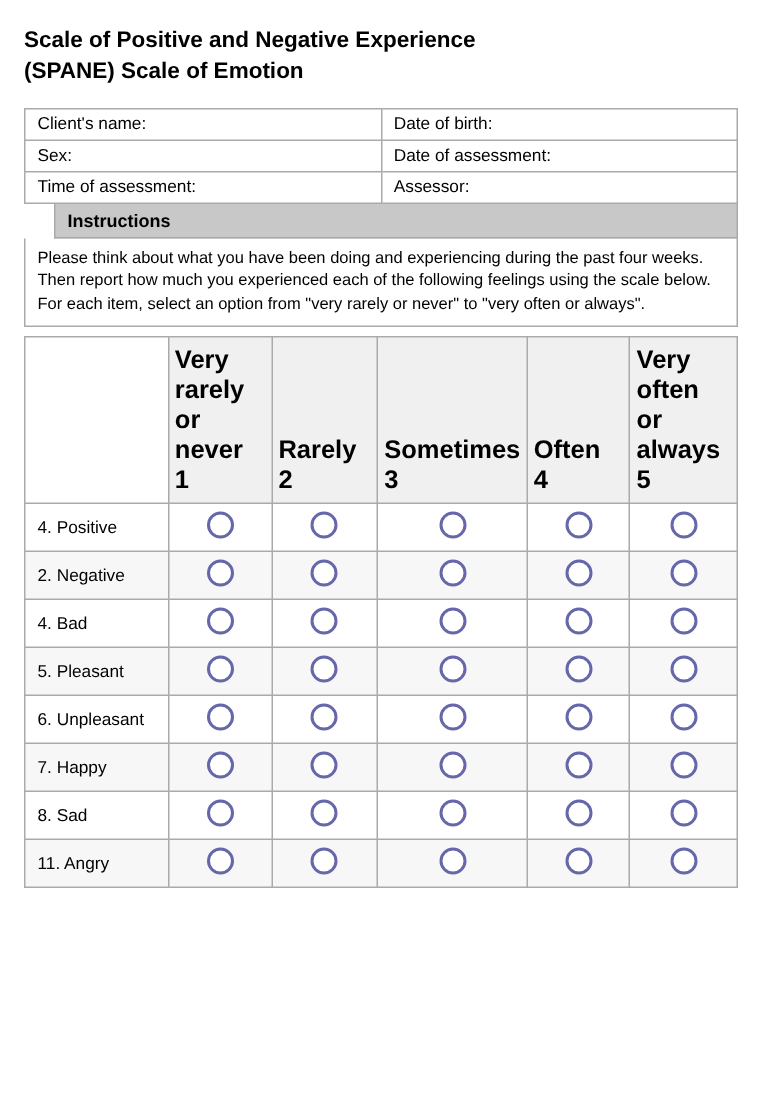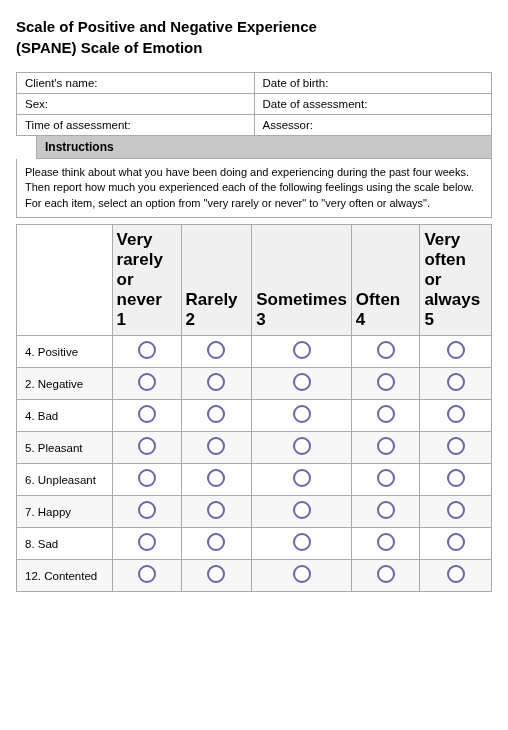--- a/index.html
+++ b/index.html
@@ -192,6 +192,14 @@
         <td><span class="radio-circle"></span></td>
       </tr>
       <tr>
+        <td class="item-label">11. Angry</td>
+        <td><span class="radio-circle"></span></td>
+        <td><span class="radio-circle"></span></td>
+        <td><span class="radio-circle"></span></td>
+        <td><span class="radio-circle"></span></td>
+        <td><span class="radio-circle"></span></td>
+      </tr>
+      <tr>
         <td class="item-label">12. Contented</td>
         <td><span class="radio-circle"></span></td>
         <td><span class="radio-circle"></span></td>

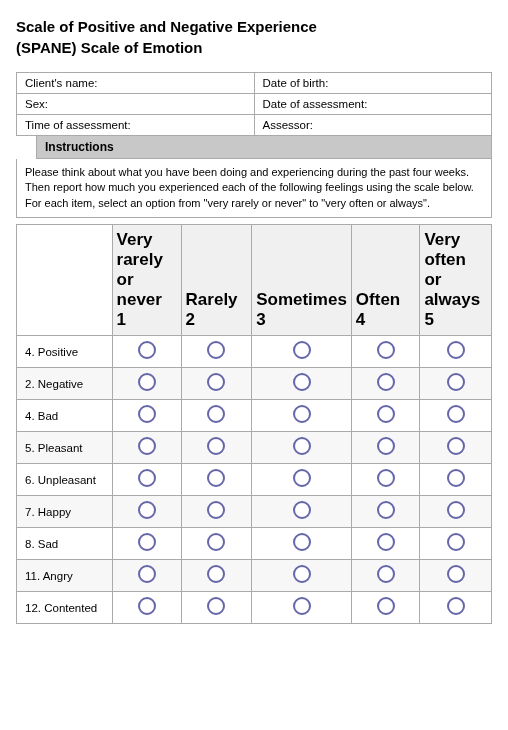--- a/index.html
+++ b/index.html
@@ -199,14 +199,6 @@
         <td><span class="radio-circle"></span></td>
         <td><span class="radio-circle"></span></td>
       </tr>
-      <tr>
-        <td class="item-label">12. Contented</td>
-        <td><span class="radio-circle"></span></td>
-        <td><span class="radio-circle"></span></td>
-        <td><span class="radio-circle"></span></td>
-        <td><span class="radio-circle"></span></td>
-        <td><span class="radio-circle"></span></td>
-      </tr>
     </tbody>
 </table>
 

